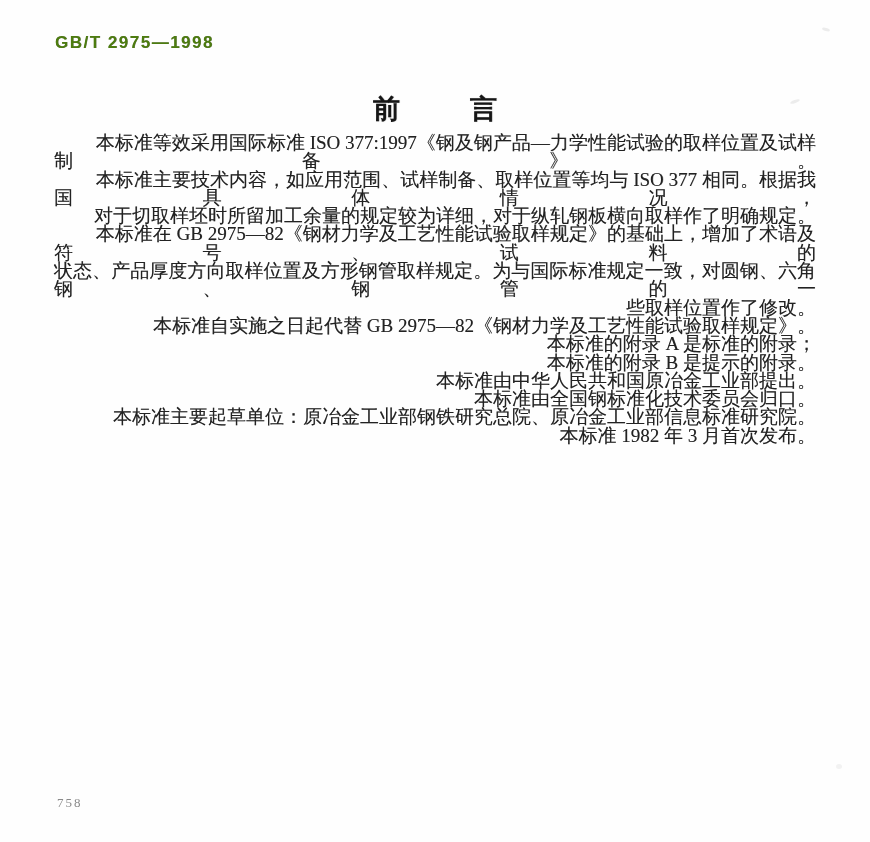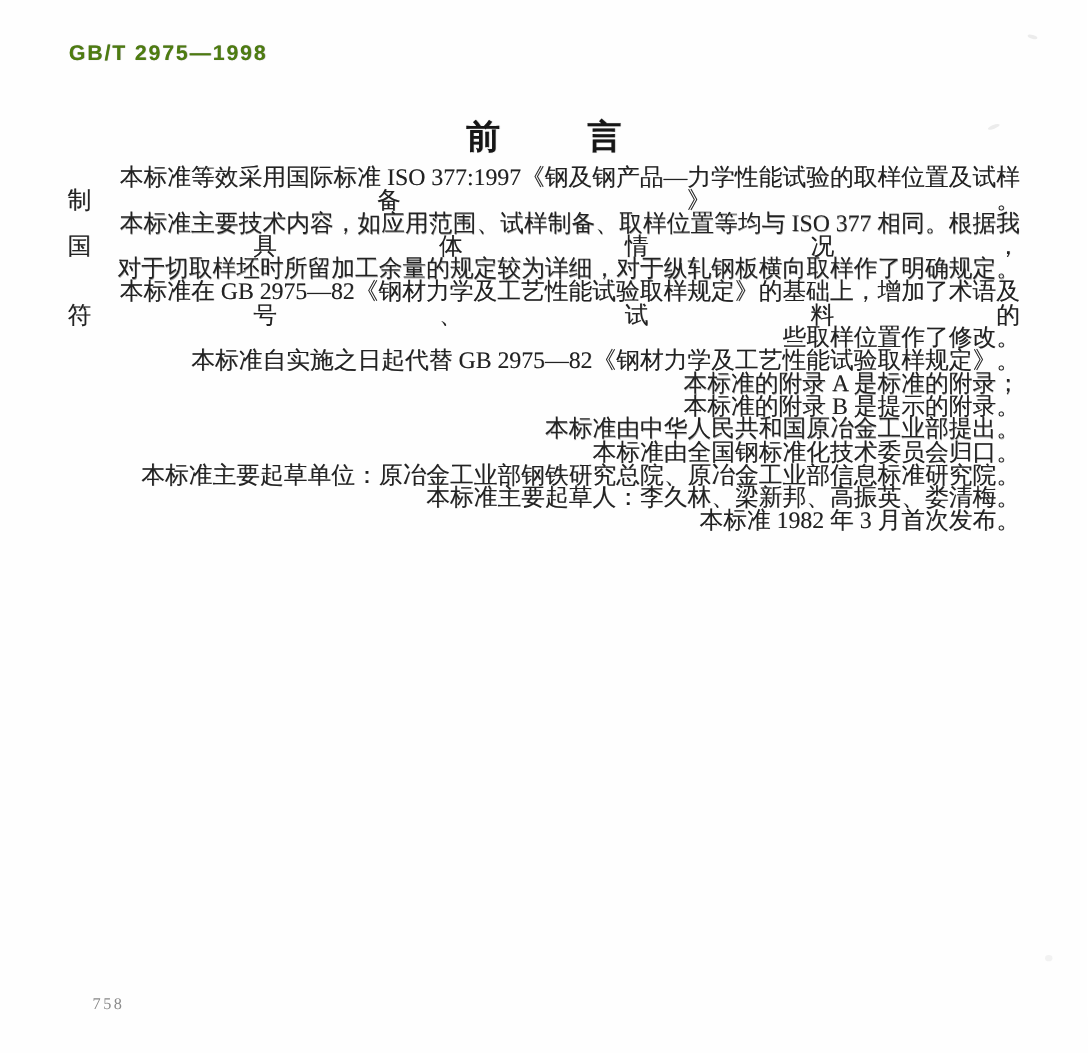--- a/index.html
+++ b/index.html
@@ -91,6 +91,7 @@
     <div class="ln indent just">本标准主要技术内容，如应用范围、试样制备、取样位置等均与 ISO 377 相同。根据我国具体情况，</div>
     <div class="ln">对于切取样坯时所留加工余量的规定较为详细，对于纵轧钢板横向取样作了明确规定。</div>
     <div class="ln indent just">本标准在 GB 2975—82《钢材力学及工艺性能试验取样规定》的基础上，增加了术语及符号、试料的</div>
+    <div class="ln just">状态、产品厚度方向取样位置及方形钢管取样规定。为与国际标准规定一致，对圆钢、六角钢、钢管的一</div>
     <div class="ln">些取样位置作了修改。</div>
     <div class="ln indent">本标准自实施之日起代替 GB 2975—82《钢材力学及工艺性能试验取样规定》。</div>
     <div class="ln indent">本标准的附录 A 是标准的附录；</div>

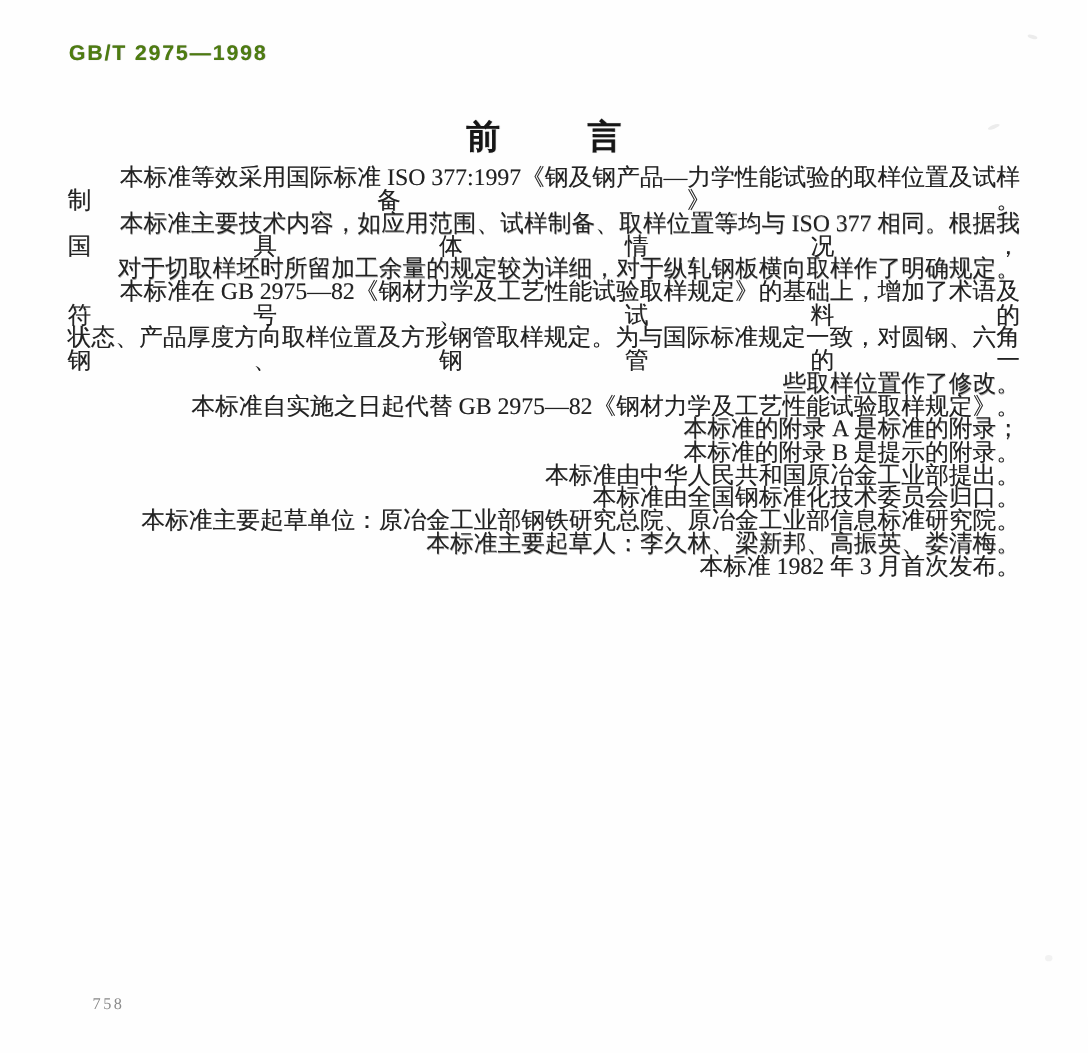--- a/index.html
+++ b/index.html
@@ -99,7 +99,6 @@
     <div class="ln indent">本标准由中华人民共和国原冶金工业部提出。</div>
     <div class="ln indent">本标准由全国钢标准化技术委员会归口。</div>
     <div class="ln indent">本标准主要起草单位：原冶金工业部钢铁研究总院、原冶金工业部信息标准研究院。</div>
-    <div class="ln indent">本标准主要起草人：李久林、梁新邦、高振英、娄清梅。</div>
     <div class="ln indent">本标准 1982 年 3 月首次发布。</div>
   </div>
 

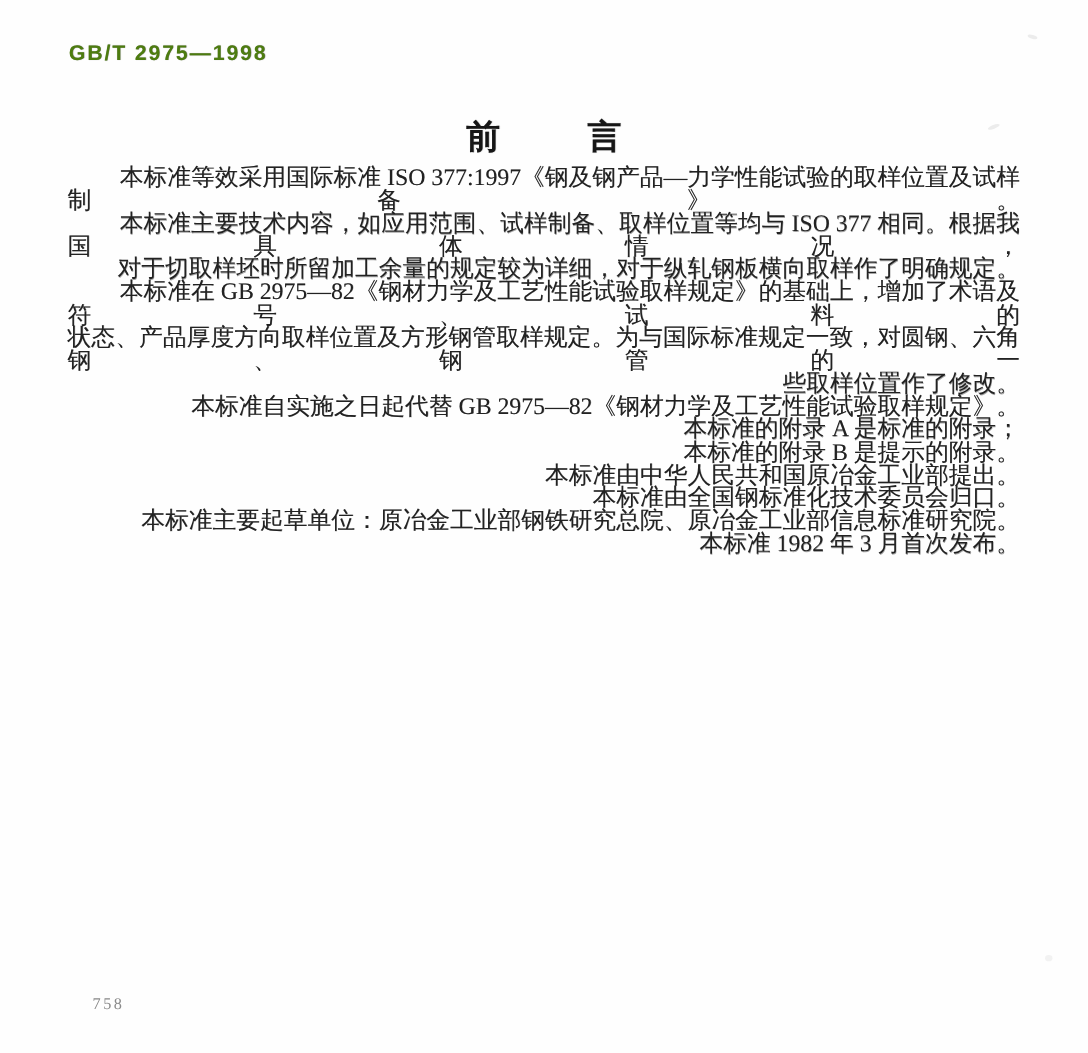--- a/index.html
+++ b/index.html
@@ -58,7 +58,7 @@
   }
   .page-number {
     position: absolute;
-    left: 74px;
+    left: 57px;
     top: 795px;
     font-size: 13px;
     letter-spacing: 2px;

